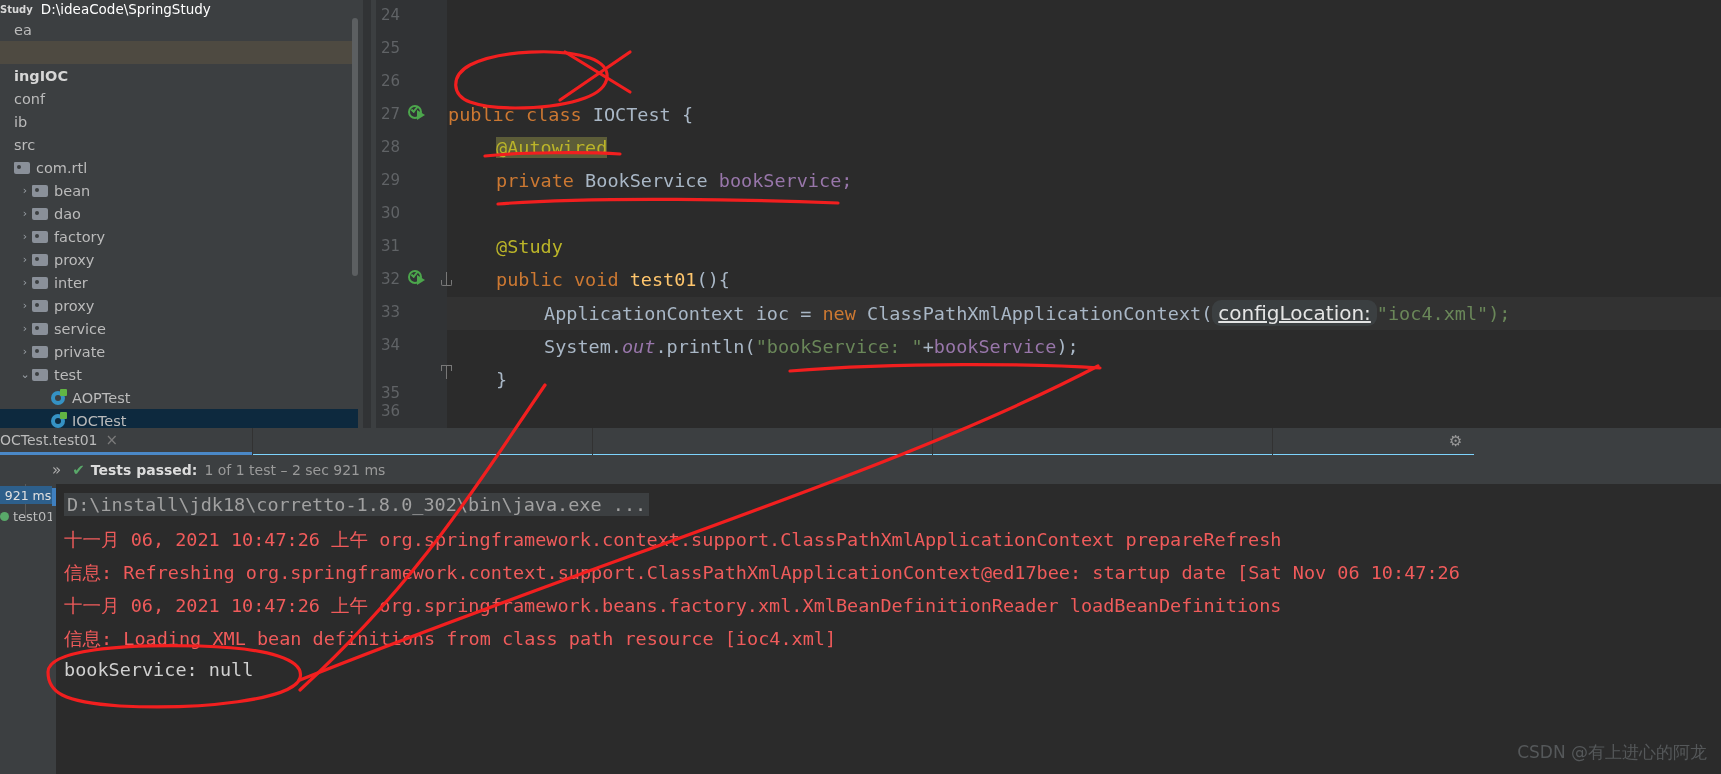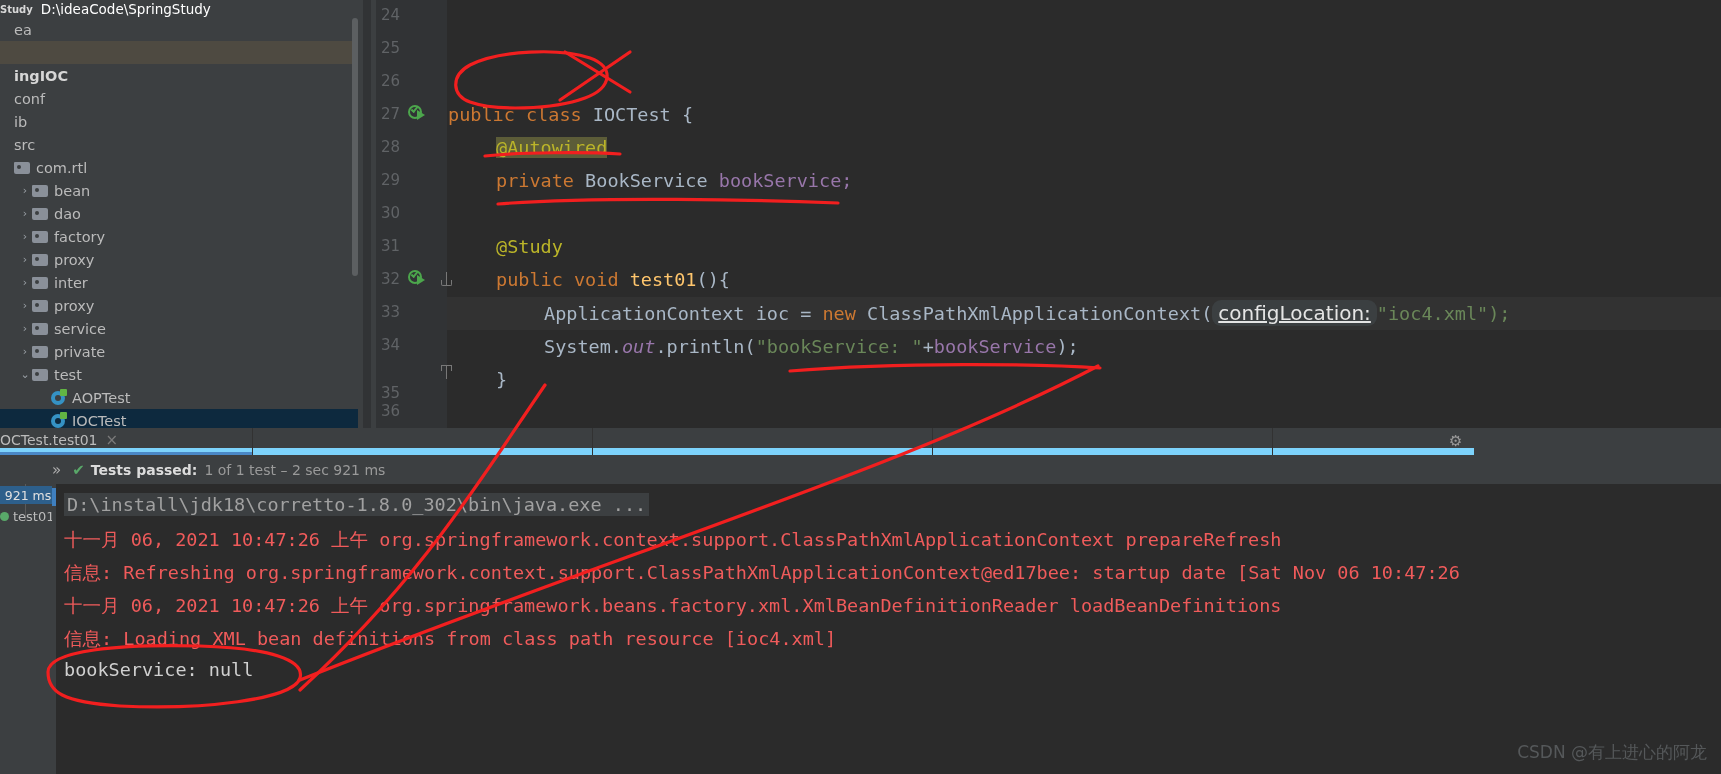--- a/index.html
+++ b/index.html
@@ -153,7 +153,7 @@
   }
   .run-tabs {
     position: absolute; left: 0; top: 0; width: 1474px; height: 27px;
-    background: #3c3f41; border-bottom: 7px solid #7dd3fc;
+    background: #3c3f41; border-bottom: 1px solid #7dd3fc;
   }
   .run-tab {
     position: absolute; left: 0px; top: 0; height: 27px; width: 252px;

